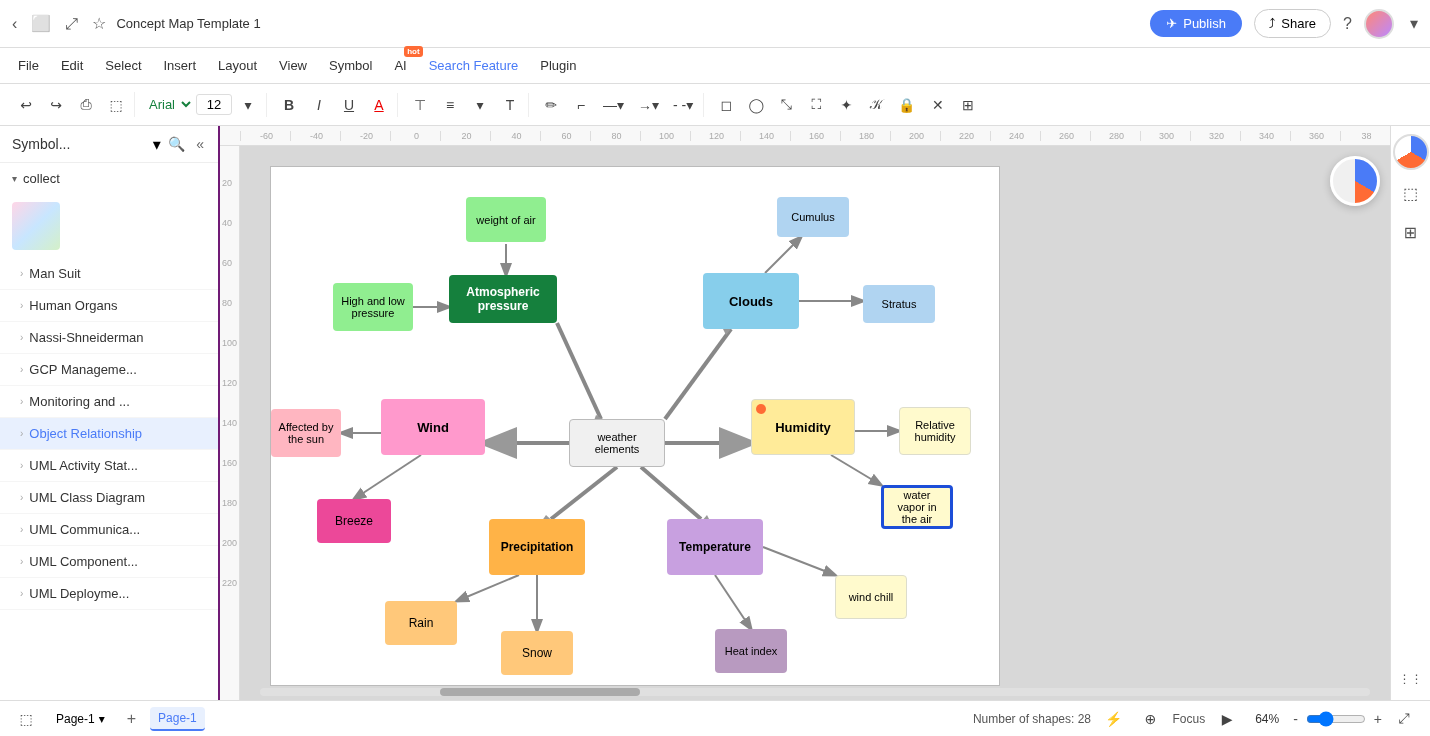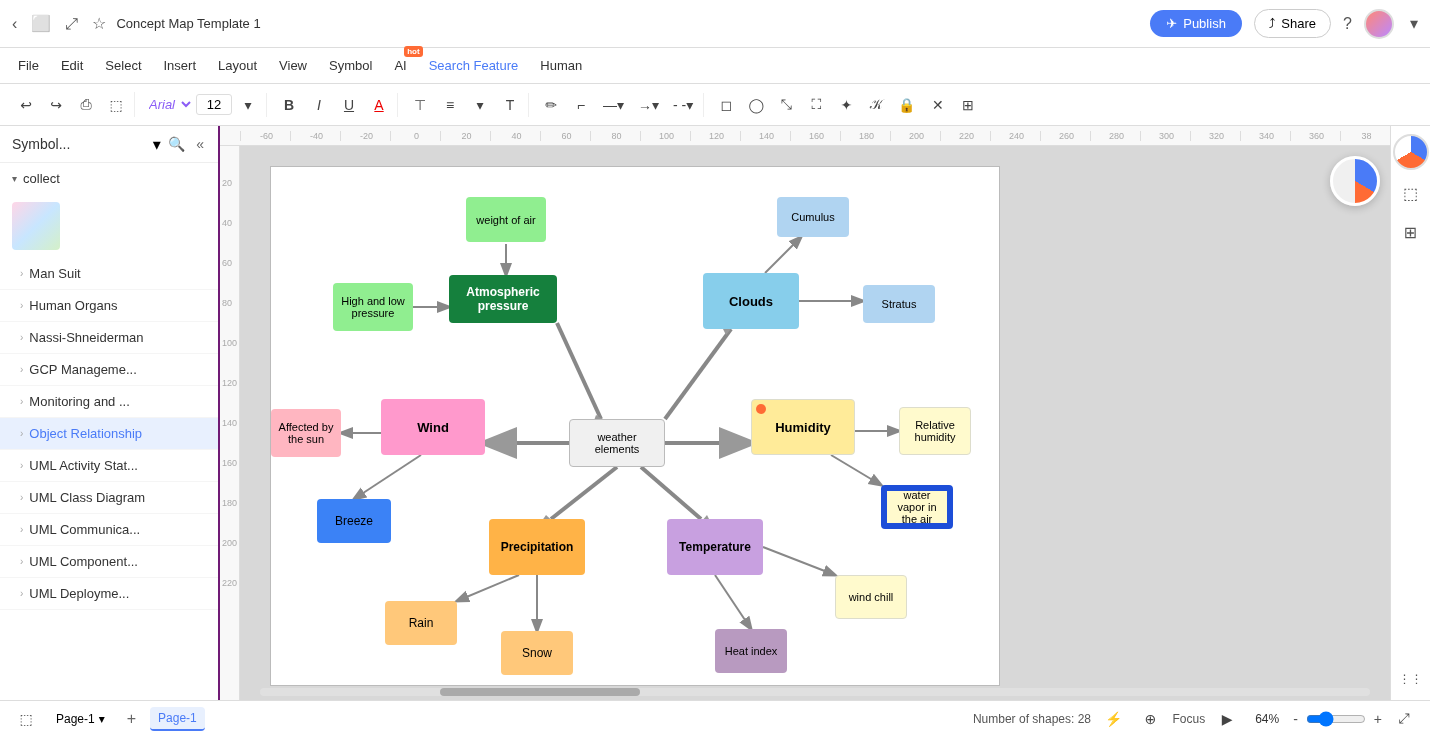--- a/index.html
+++ b/index.html
@@ -150,7 +150,7 @@
     <span class="hot-badge">hot</span>
   </div>
   <button class="menu-item search-feature-btn">Search Feature</button>
-  <button class="menu-item">Human</button>
+  <button class="menu-item">Plugin</button>
 </div>
 
 <div class="toolbar">

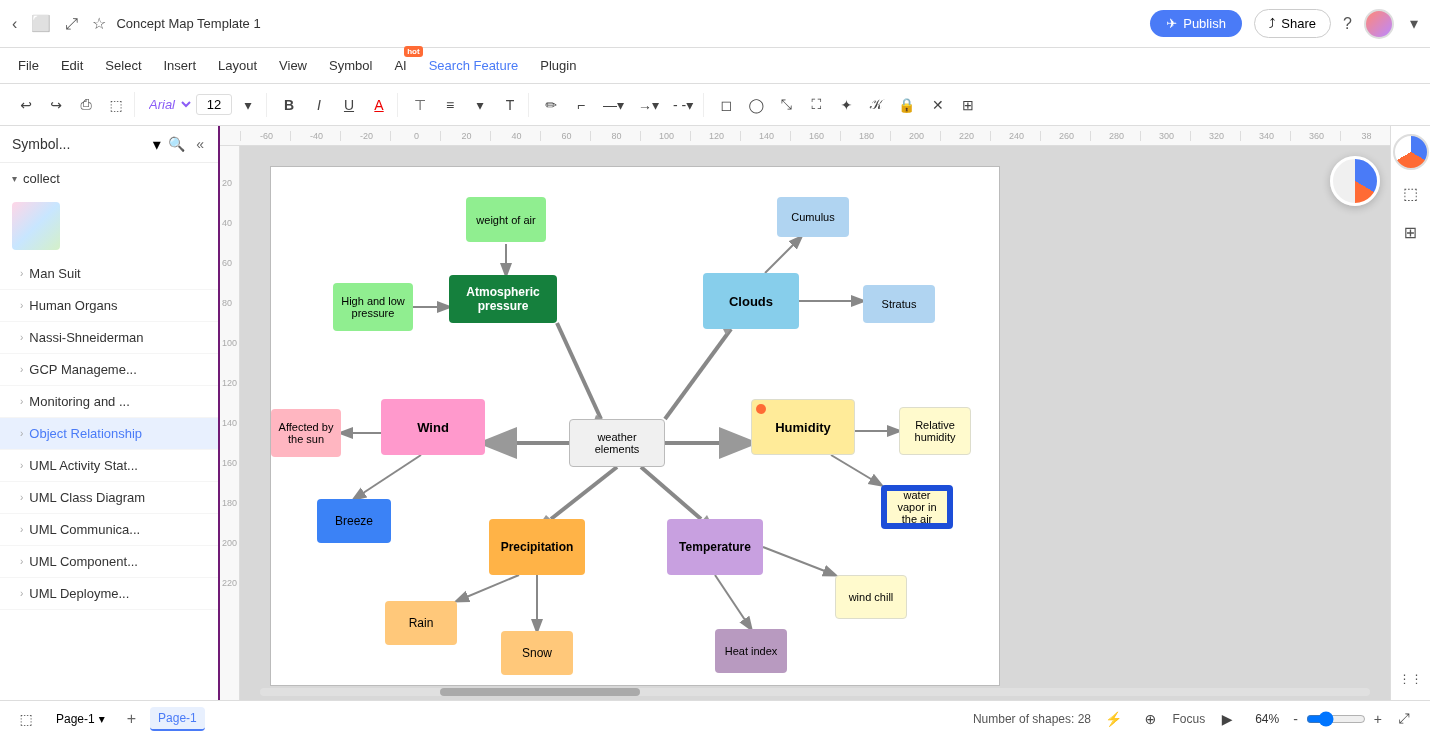--- a/index.html
+++ b/index.html
@@ -46,7 +46,7 @@
     .tool-group { display: flex; align-items: center; gap: 2px; padding: 0 4px; border-right: 1px solid #eee; }
     .tool-group:last-child { border-right: none; }
     .tool-btn { background: none; border: none; cursor: pointer; font-size: 14px; color: #444; padding: 4px 6px; border-radius: 3px; min-width: 28px; display: flex; align-items: center; justify-content: center; }
-    .font-select { border: none; font-size: 13px; color: #8b5cf6; cursor: pointer; background: none; padding: 2px; font-style: italic; }
+    .font-select { border: none; font-size: 13px; color: #15803d; cursor: pointer; background: none; padding: 2px; }
     .font-size-input { width: 36px; border: 1px solid #ddd; border-radius: 3px; font-size: 13px; text-align: center; padding: 2px; }
     .bold-btn { font-weight: bold; }
     .italic-btn { font-style: italic; }

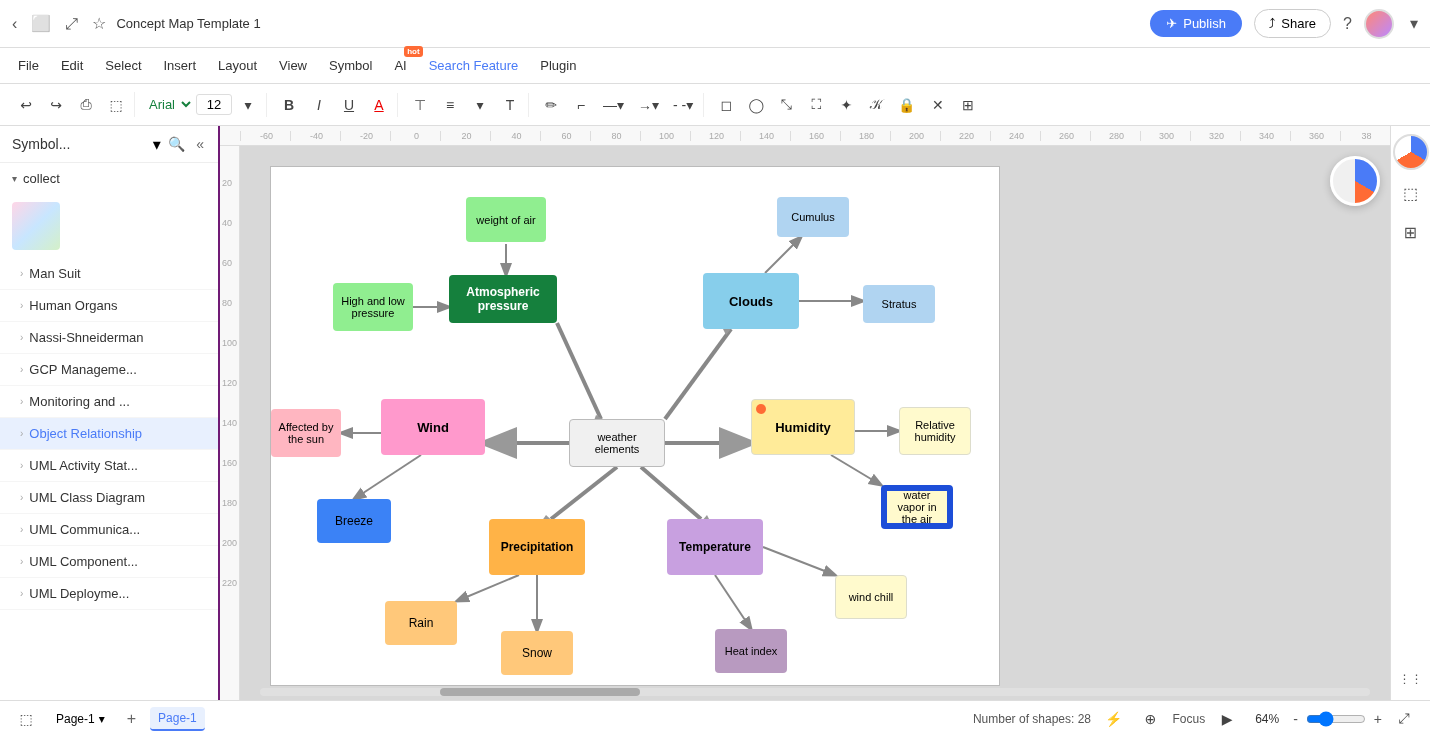--- a/index.html
+++ b/index.html
@@ -398,7 +398,7 @@
 
           <div class="node" style="background:#fffacd; border:1px solid #ddc; left:628px; top:240px; width:72px; height:48px; font-size:11px;">Relative humidity</div>
 
-          <div class="node" style="background:#fffacd; border:6px solid #1d4ed8; left:610px; top:318px; width:72px; height:44px; font-size:11px;">water vapor in the air</div>
+          <div class="node" style="background:#fffacd; border:3px solid #1d4ed8; left:610px; top:318px; width:72px; height:44px; font-size:11px;">water vapor in the air</div>
 
           <div class="node" style="background:#c8a0e0; left:396px; top:352px; width:96px; height:56px; font-size:12px; font-weight:600;">Temperature</div>
 

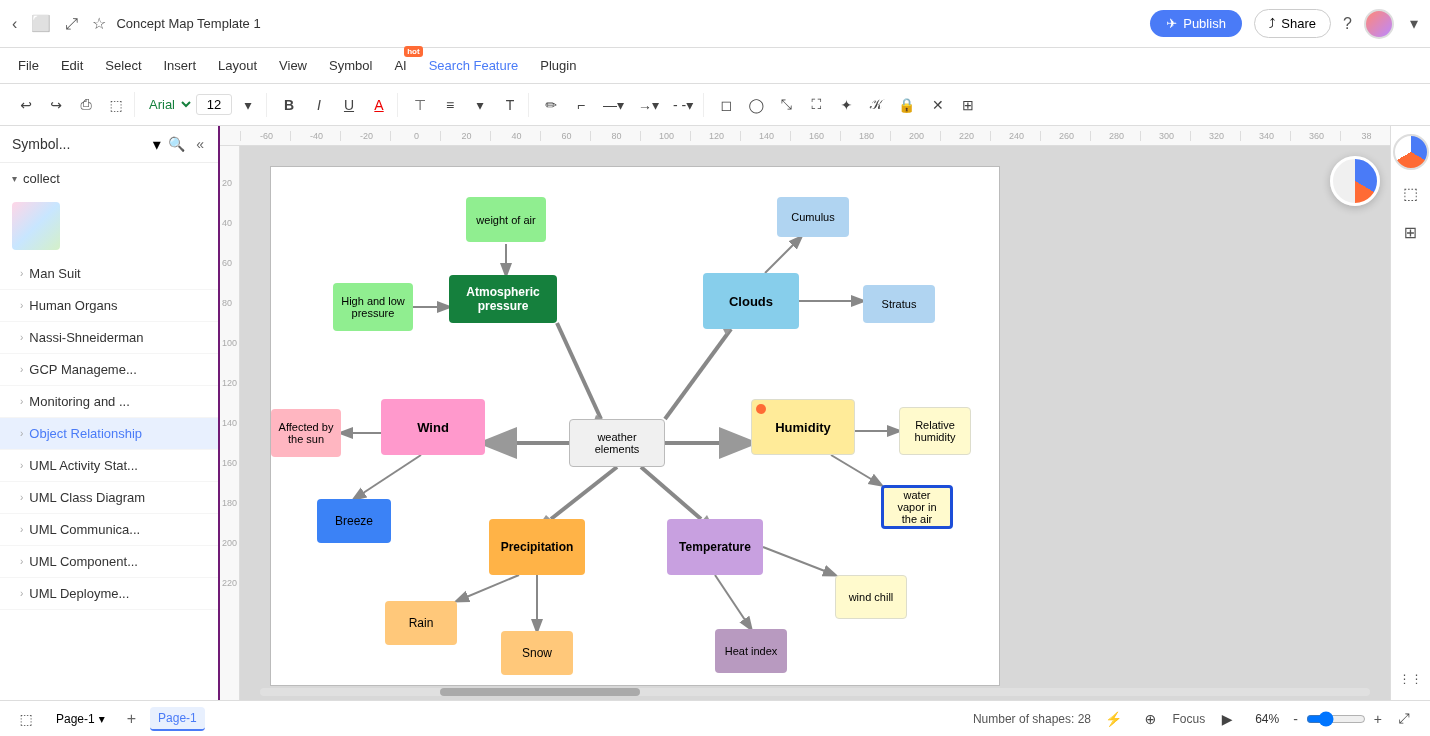--- a/index.html
+++ b/index.html
@@ -383,7 +383,7 @@
 
           <div class="node" style="background:#ffb6c1; left:0px; top:242px; width:70px; height:48px; font-size:11px;">Affected by the sun</div>
 
-          <div class="node" style="background:#3b82f6; left:46px; top:332px; width:74px; height:44px; font-size:12px;">Breeze</div>
+          <div class="node" style="background:#ec4899; left:46px; top:332px; width:74px; height:44px; font-size:12px;">Breeze</div>
 
           <div class="node" style="background:#ffb347; left:218px; top:352px; width:96px; height:56px; font-size:12px; font-weight:600;">Precipitation</div>
 

